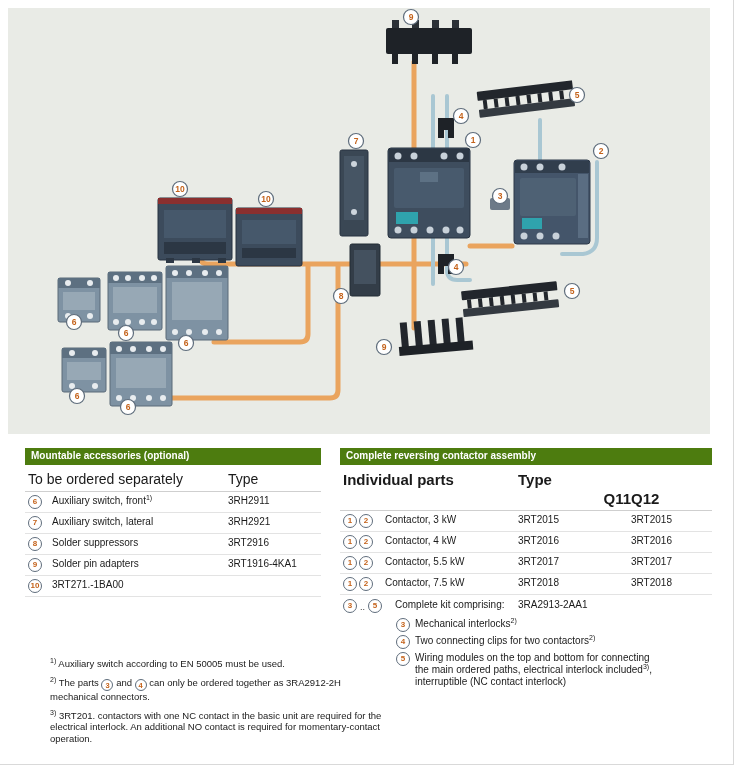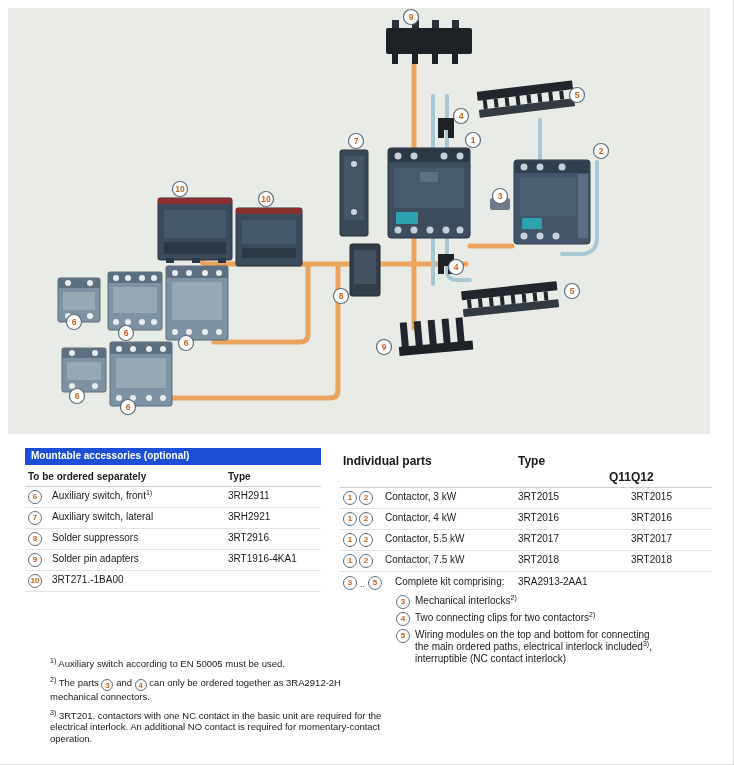--- a/index.html
+++ b/index.html
@@ -13,7 +13,7 @@
   .tables-area { position:absolute; top:448px; left:0; width:734px; height:317px; }
   .tbl-left  { position:absolute; left:25px;  top:0; width:296px; }
   .tbl-right { position:absolute; left:340px; top:0; width:372px; }
-  .bar { background:#1d4ed8; color:#fff; font-size:10px; font-weight:bold;
+  .bar { background:#4d7c0f; color:#fff; font-size:10px; font-weight:bold;
          padding:2px 6px 3px; line-height:12px; }
 
   .l-head { display:grid; grid-template-columns:200px 1fr; font-size:10px; font-weight:bold;

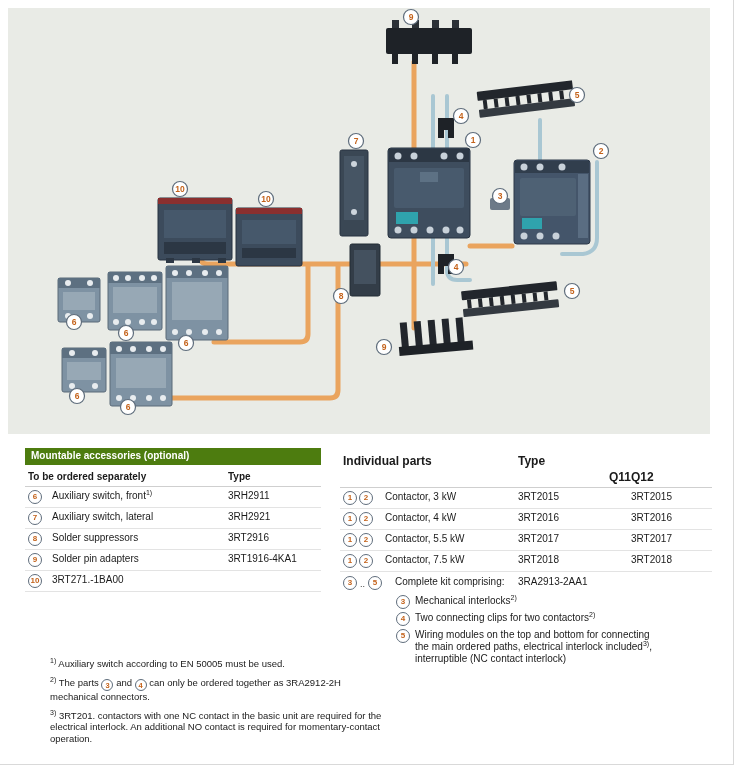--- a/index.html
+++ b/index.html
@@ -377,6 +377,7 @@
     </section>
 
     <section class="tbl-right">
+      <div class="bar">Complete reversing contactor assembly</div>
       <div class="r-head">
         <span class="h1">Individual parts</span>
         <span class="htype">Type</span>

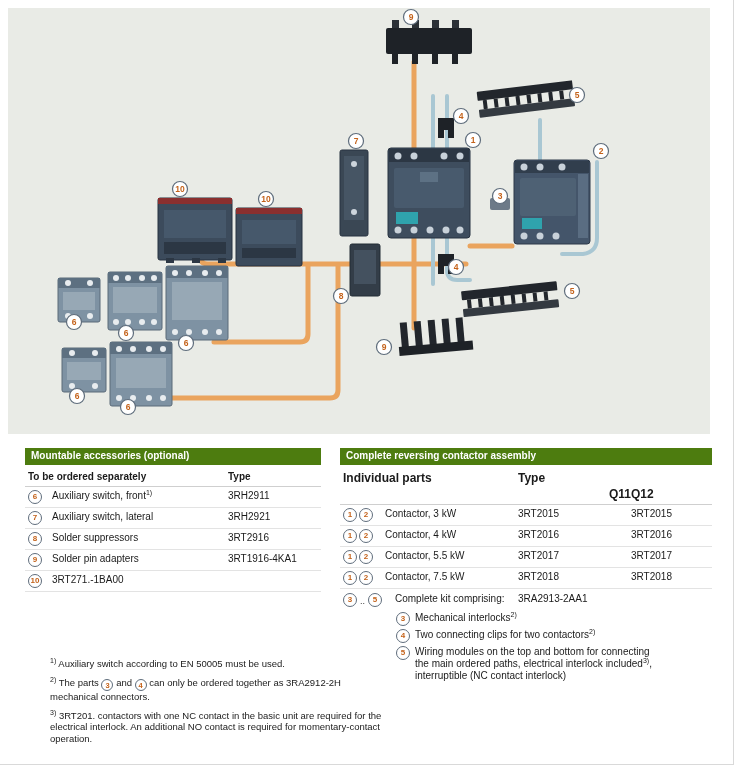--- a/index.html
+++ b/index.html
@@ -16,7 +16,7 @@
   .bar { background:#4d7c0f; color:#fff; font-size:10px; font-weight:bold;
          padding:2px 6px 3px; line-height:12px; }
 
-  .l-head { display:grid; grid-template-columns:200px 1fr; font-size:10px; font-weight:bold;
+  .l-head { display:grid; grid-template-columns:200px 1fr; font-size:14px; font-weight:normal;
             padding:6px 0 4px 3px; border-bottom:1px solid #cfcfcf; }
   .a-row { display:grid; grid-template-columns:24px 176px 1fr; align-items:start;
            padding:3px 0 3px 3px; border-bottom:1px solid #e3e3e3; font-size:10px; line-height:12px; }

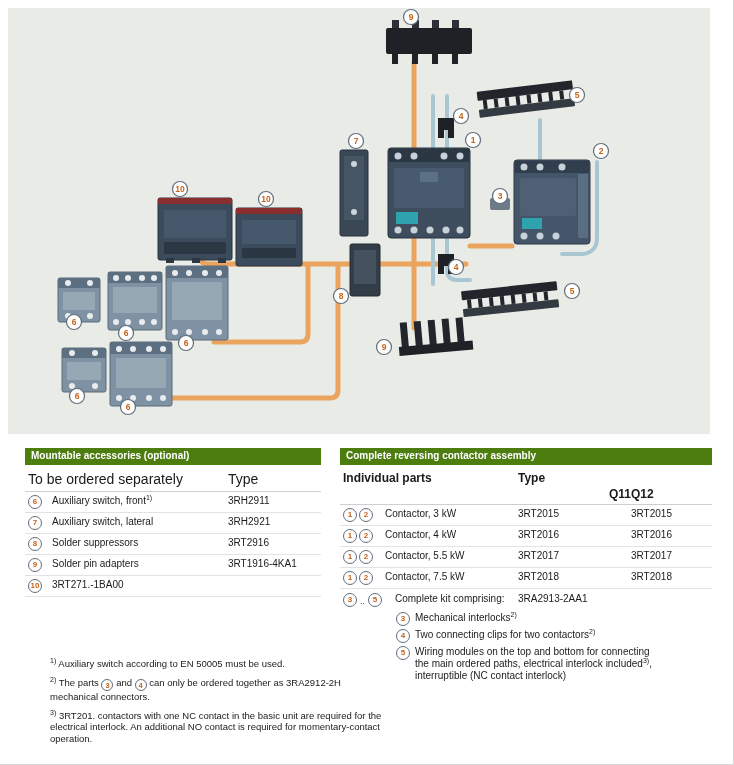--- a/index.html
+++ b/index.html
@@ -22,7 +22,7 @@
            padding:3px 0 3px 3px; border-bottom:1px solid #e3e3e3; font-size:10px; line-height:12px; }
   .a-row:last-child { border-bottom:none; }
 
-  .r-head { display:grid; grid-template-columns:175px 113px 1fr; font-size:12px; font-weight:bold;
+  .r-head { display:grid; grid-template-columns:175px 113px 1fr; font-size:15px; font-weight:bold;
             padding:6px 0 3px 3px; border-bottom:1px solid #cfcfcf; }
   .r-head .h1    { grid-column:1; grid-row:1; }
   .r-head .htype { grid-column:2; grid-row:1; }

